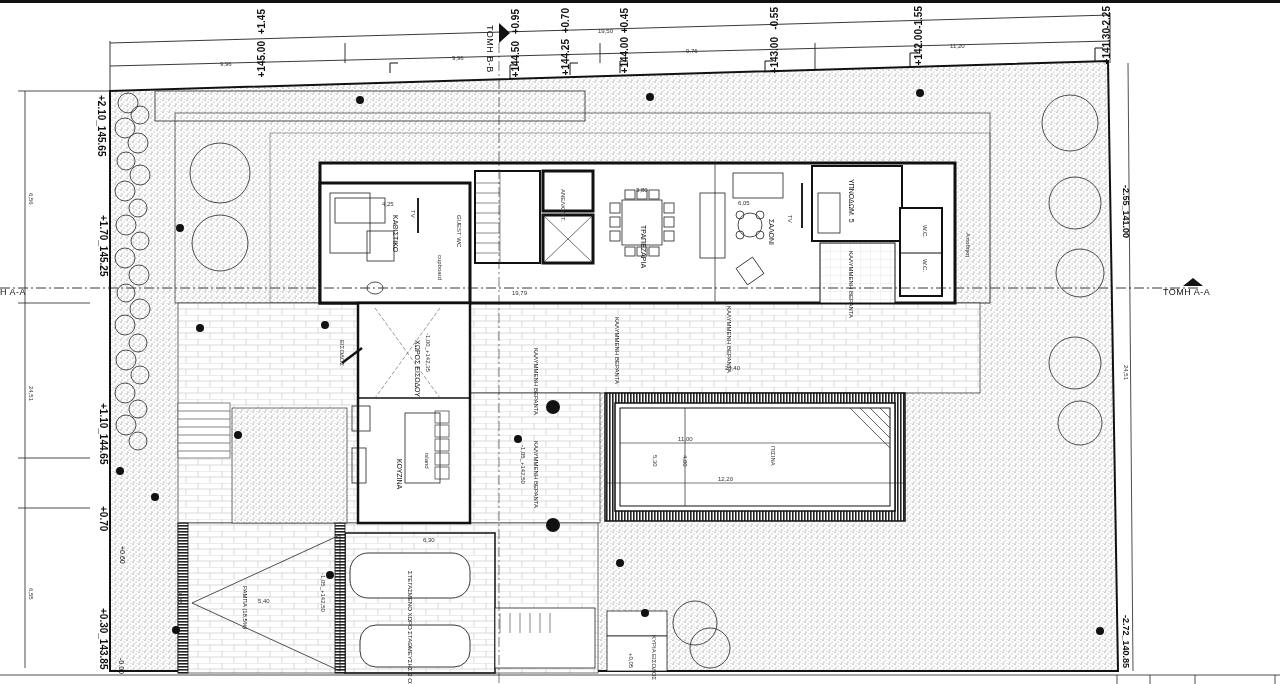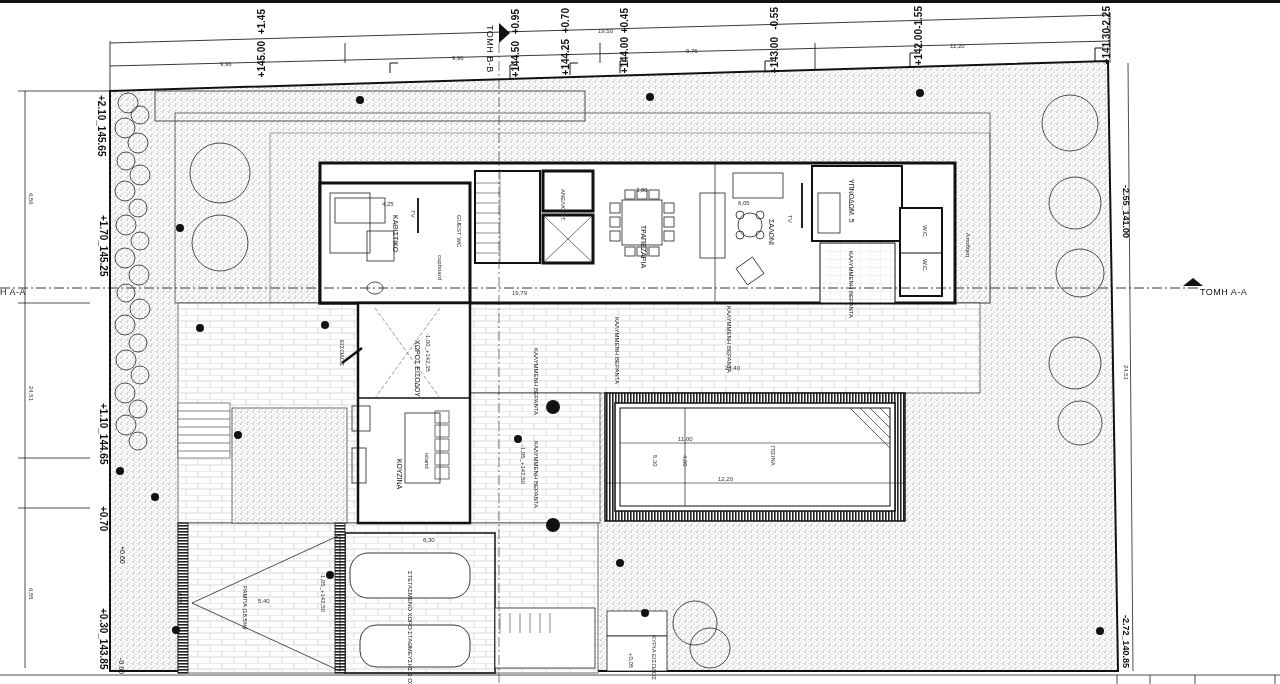--- a/index.html
+++ b/index.html
@@ -309,7 +309,7 @@
   <span class="lbl small" style="left:950px;top:40px;">11,20</span>
 
   <span class="lbl vr section-label" style="left:485px;top:22px;">TOMH B-B</span>
-  <span class="lbl section-label" style="left:1163px;top:284px;margin-left:37px;">TOMH A-A</span>
+  <span class="lbl section-label" style="left:1163px;top:284px;">TOMH A-A</span>
   <span class="lbl section-label" style="left:0px;top:284px;">H A-A</span>
 
   <span class="lbl vr bold" style="left:96px;top:92px;">+2.10_145.65</span>

